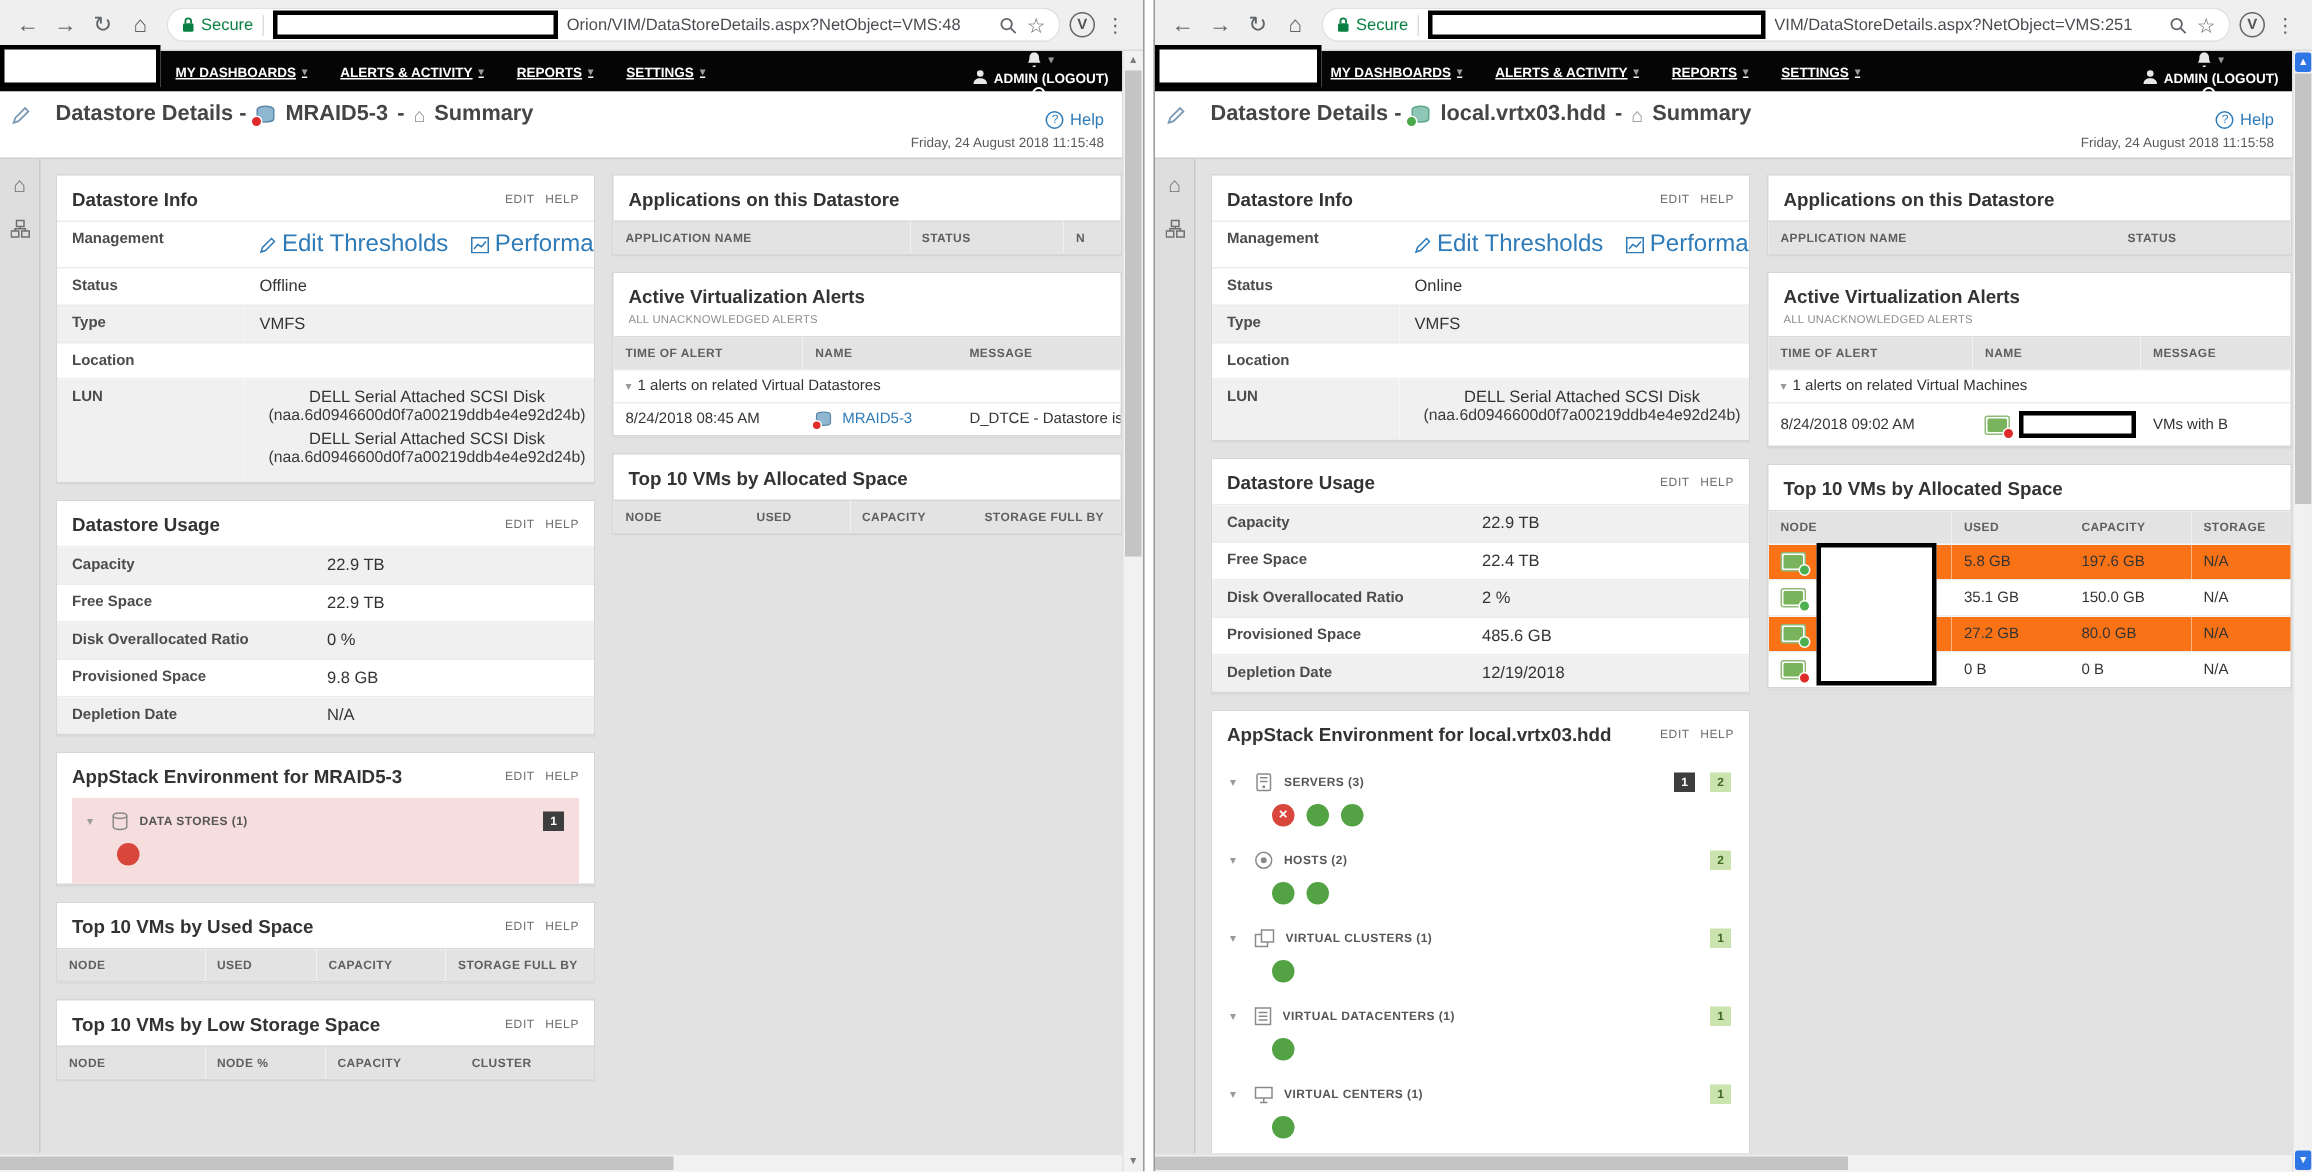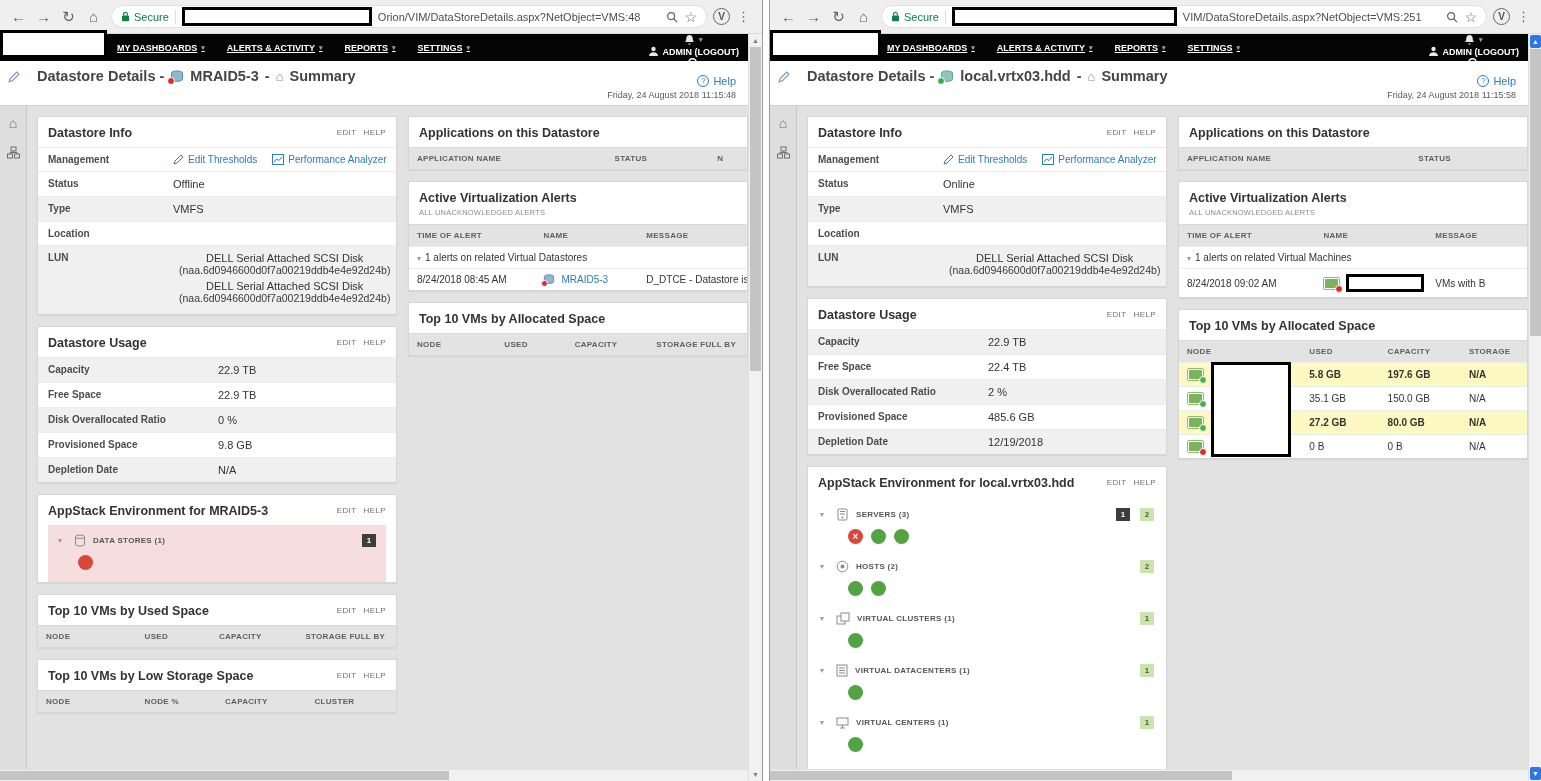--- a/index.html
+++ b/index.html
@@ -77,7 +77,7 @@
   .kv .k{width:105px;font-size:10px;font-weight:bold;color:#4c4c4c;}
   .kv tr.shade{background:#f0f0f0;}
   .bluelink{color:#2e7bb8;cursor:pointer;text-decoration:none;}
-  .mgmt-links{display:flex;gap:15px;align-items:center;font-size:10px;white-space:nowrap;}
+  .mgmt-links{display:flex;gap:15px;align-items:center;font-size:16px;white-space:nowrap;}
   .mgmt-links .lk{display:inline-flex;align-items:center;gap:4px;}
   .lun-entry{display:flex;gap:6px;margin-bottom:4px;align-items:flex-start;text-align:center;}
   .lun-naa{color:#3a3a3a;font-size:10.5px;}

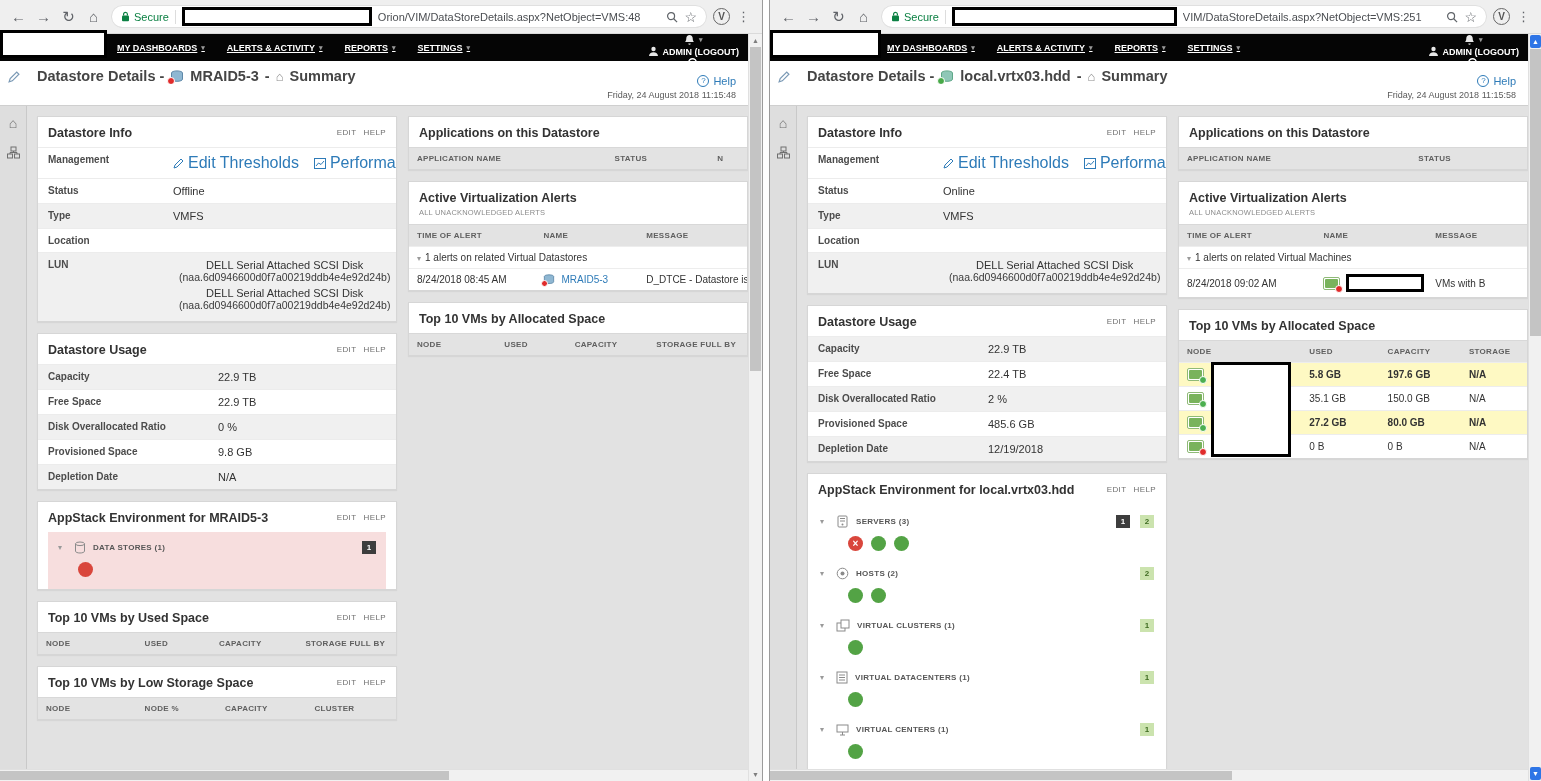--- a/index.html
+++ b/index.html
@@ -85,7 +85,7 @@
   table.mini{width:100%;border-collapse:collapse;font-size:10px;color:#333;table-layout:fixed;}
   .mini th{background:#e3e3e3;color:#5f5f5f;font-size:8px;font-weight:bold;text-align:left;padding:6px 8px;letter-spacing:.3px;white-space:nowrap;border-top:1px solid #d8d8d8;overflow:hidden;}
   .mini td{padding:5px 8px;border-top:1px solid #ededed;white-space:nowrap;overflow:hidden;}
-  .mini tr.shade td{background:#fef9c3;font-weight:bold;}
+  .mini tr.shade td{background:#f97316;}
   .gcaret{color:#9a9a9a;font-size:8px;margin-right:4px;}
   .namecell{display:flex;align-items:center;gap:6px;}
 

